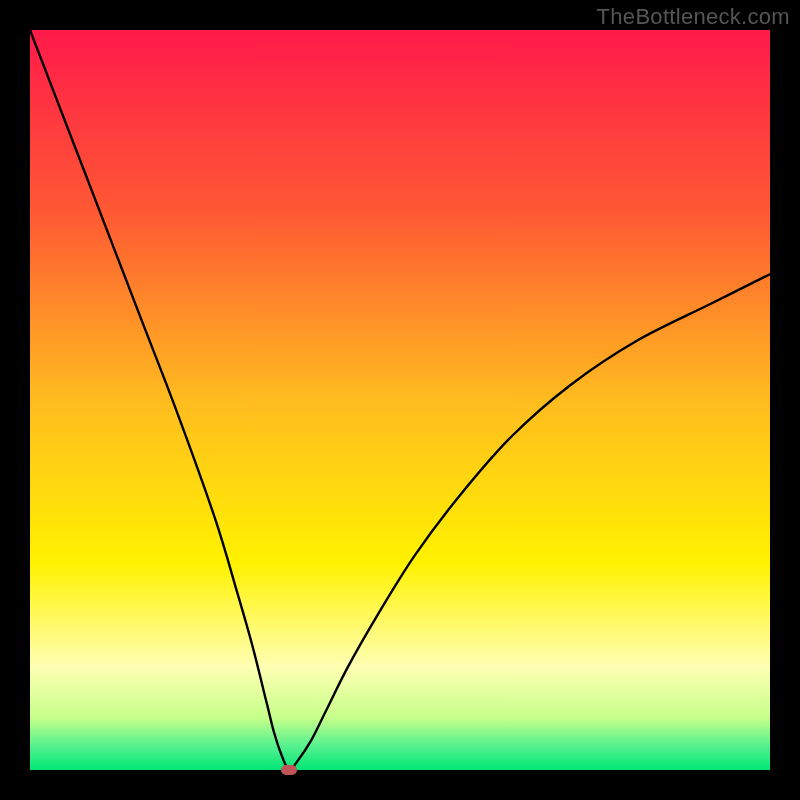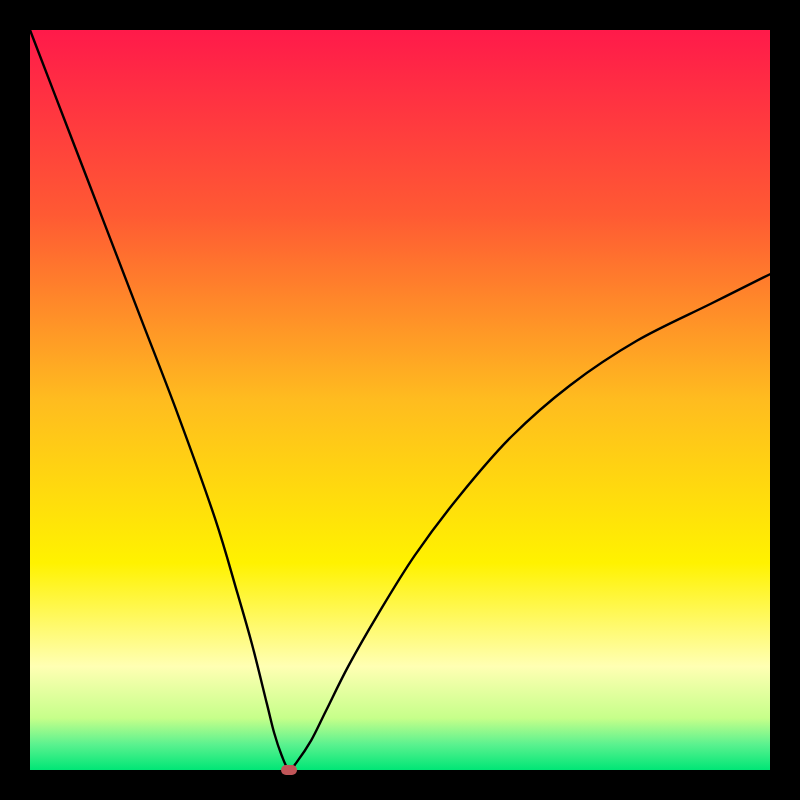--- a/index.html
+++ b/index.html
@@ -34,6 +34,7 @@
 <body>
 
 <div class="wrap">
+  <div class="watermark">TheBottleneck.com</div>
   <svg id="chart-svg" width="800" height="800" viewBox="0 0 800 800">
     <defs>
       <linearGradient id="bg-grad" x1="0" y1="0" x2="0" y2="1">

